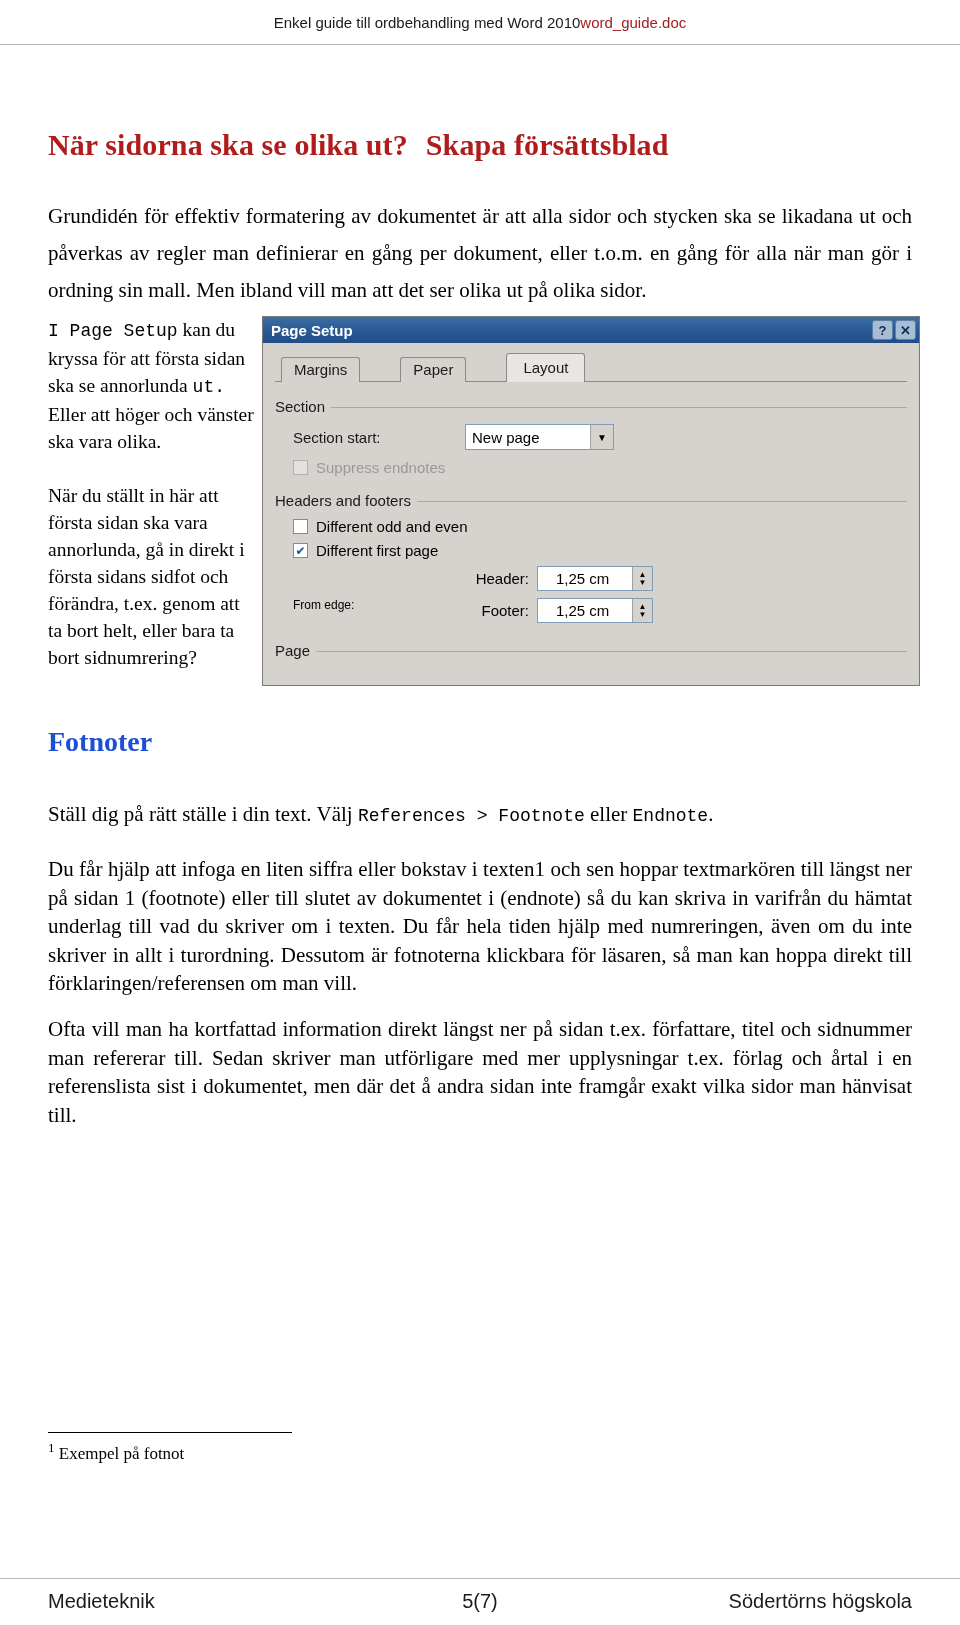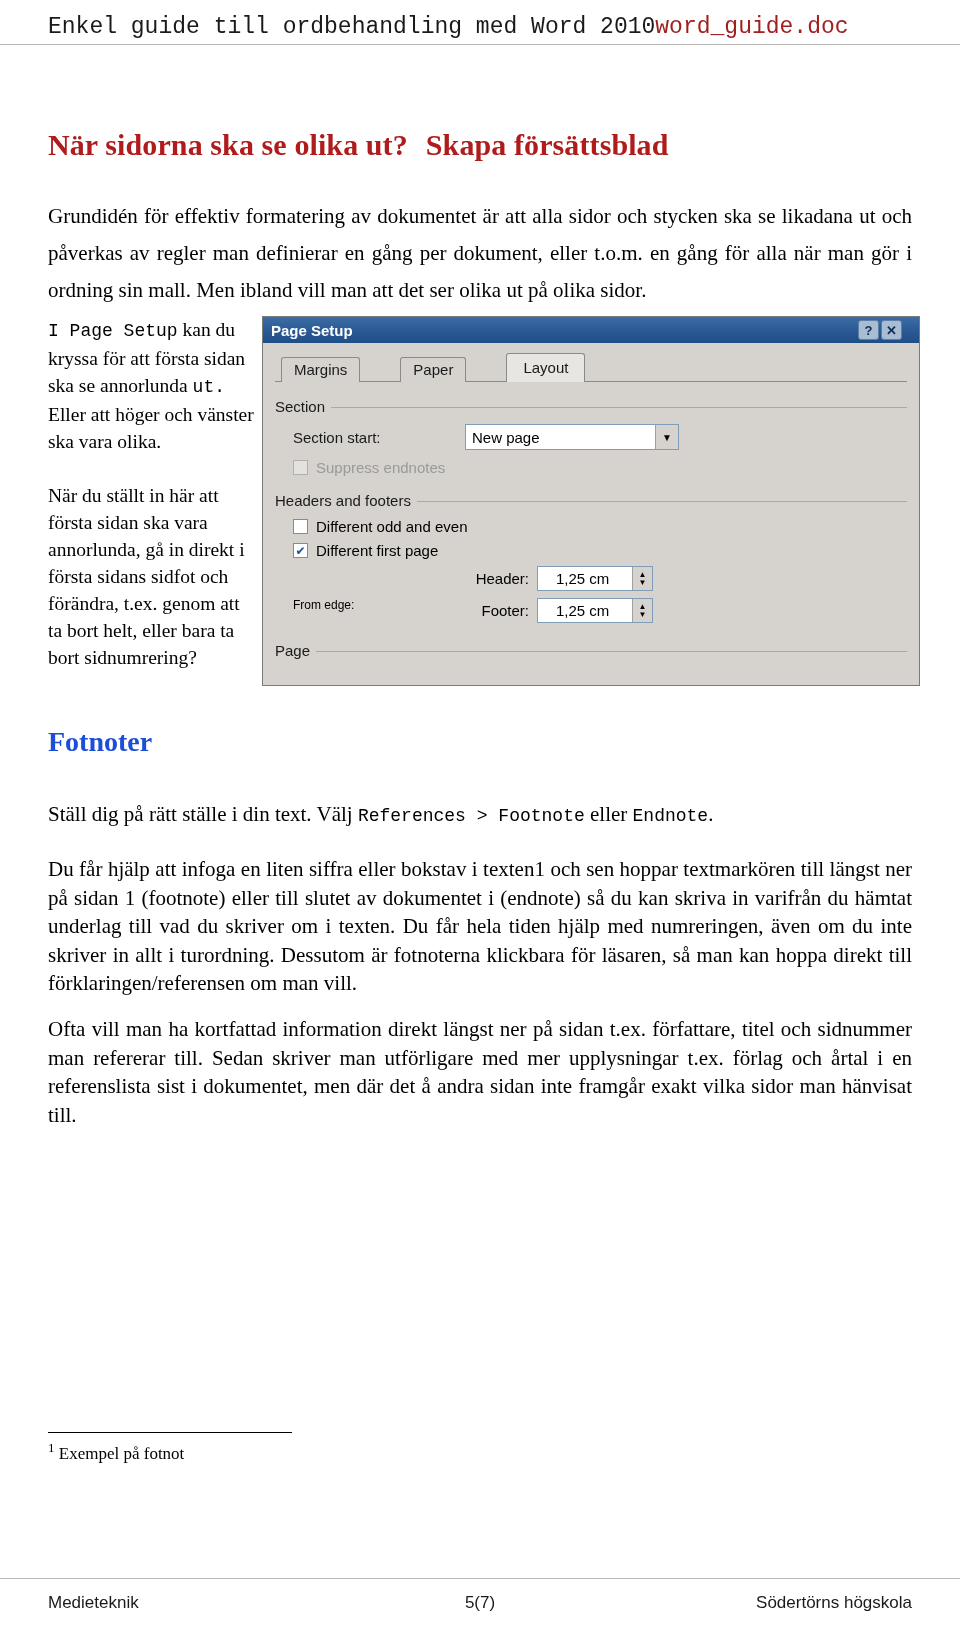--- a/index.html
+++ b/index.html
@@ -30,10 +30,10 @@
     left: 48px;
     right: 48px;
     display: flex;
-    justify-content: flex-start;
+    justify-content: center;
     align-items: baseline;
-    font-family: Liberation Mono, monospace;
-    font-size: 23px;
+    font-family: Liberation Sans, sans-serif;
+    font-size: 15px;
   }
   .doc-header .left {
     color: #1a1a1a;

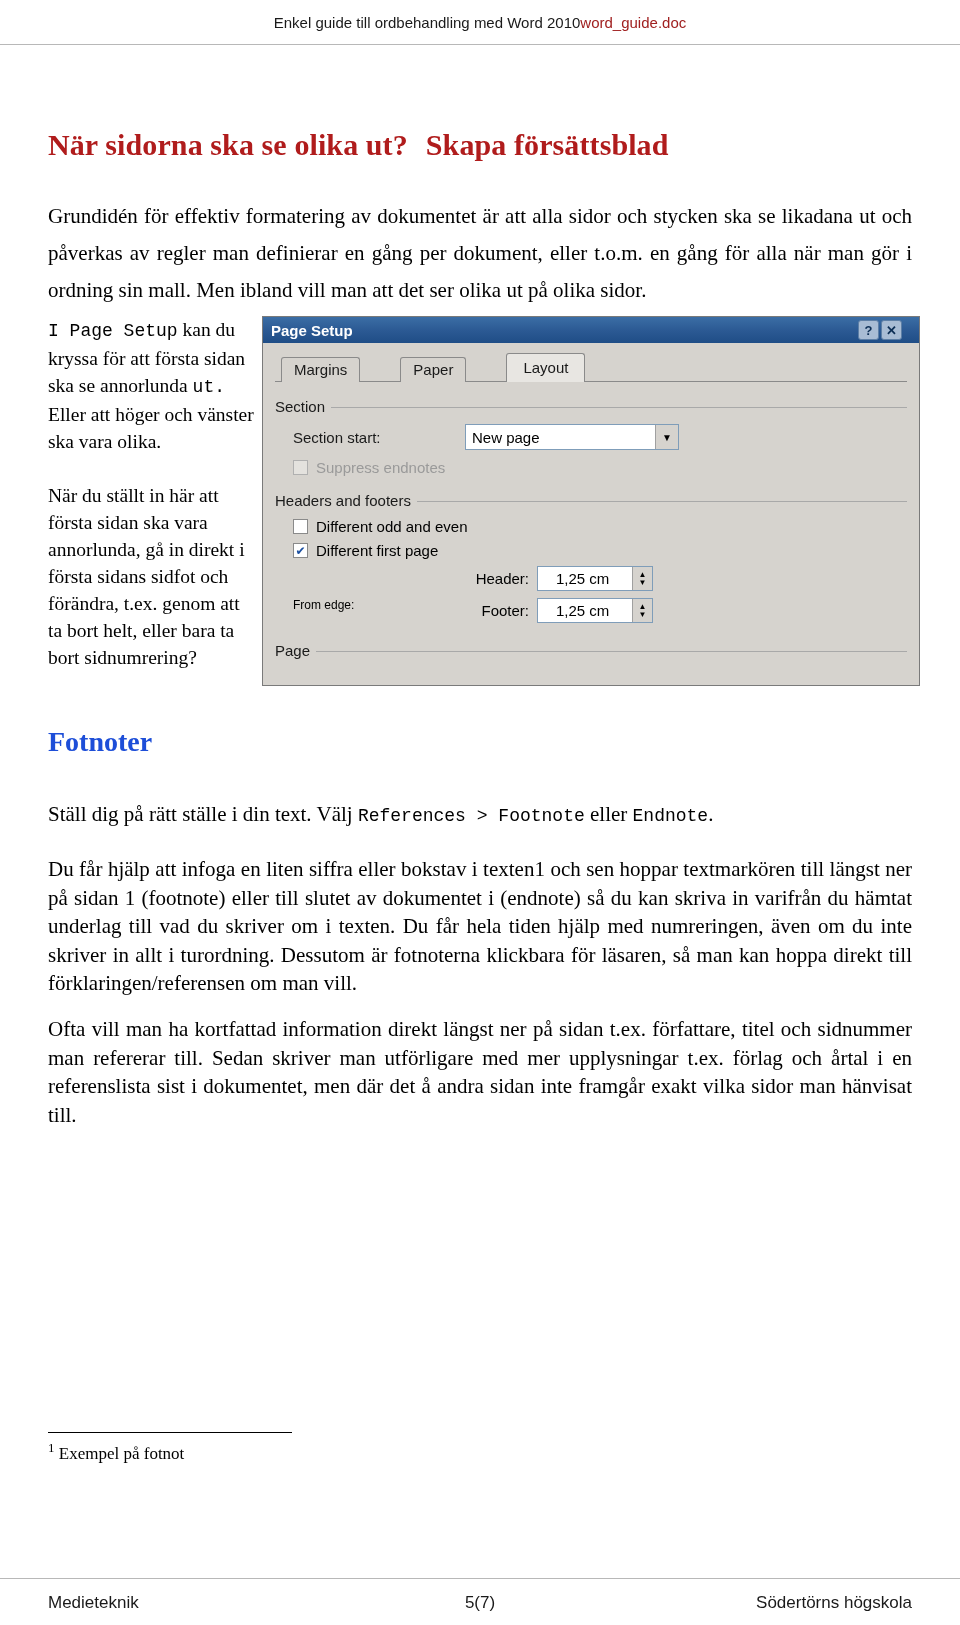--- a/index.html
+++ b/index.html
@@ -114,7 +114,7 @@
     display: flex;
     align-items: center;
     justify-content: space-between;
-    padding: 0 17px 0 8px;
+    padding: 0 3px 0 8px;
     box-sizing: border-box;
   }
   .dlg-title {

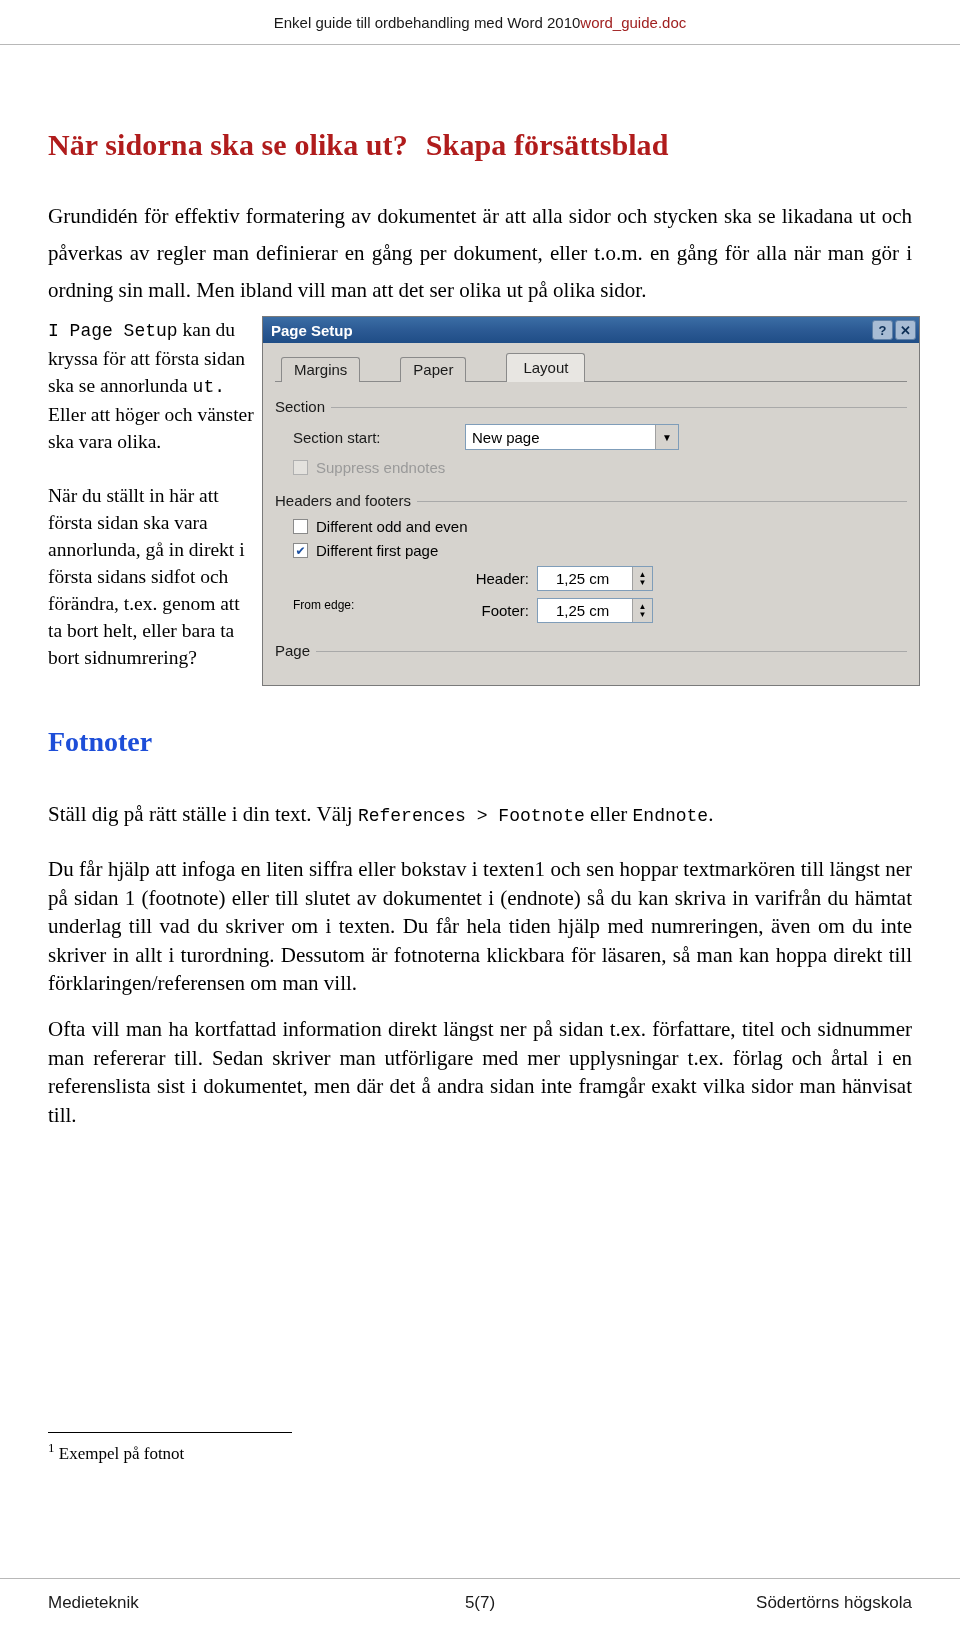--- a/index.html
+++ b/index.html
@@ -207,7 +207,7 @@
     color: #1a1a1a;
   }
   .combo {
-    width: 214px;
+    width: 149px;
     height: 26px;
     background: #ffffff;
     border: 1px solid #7f9db9;

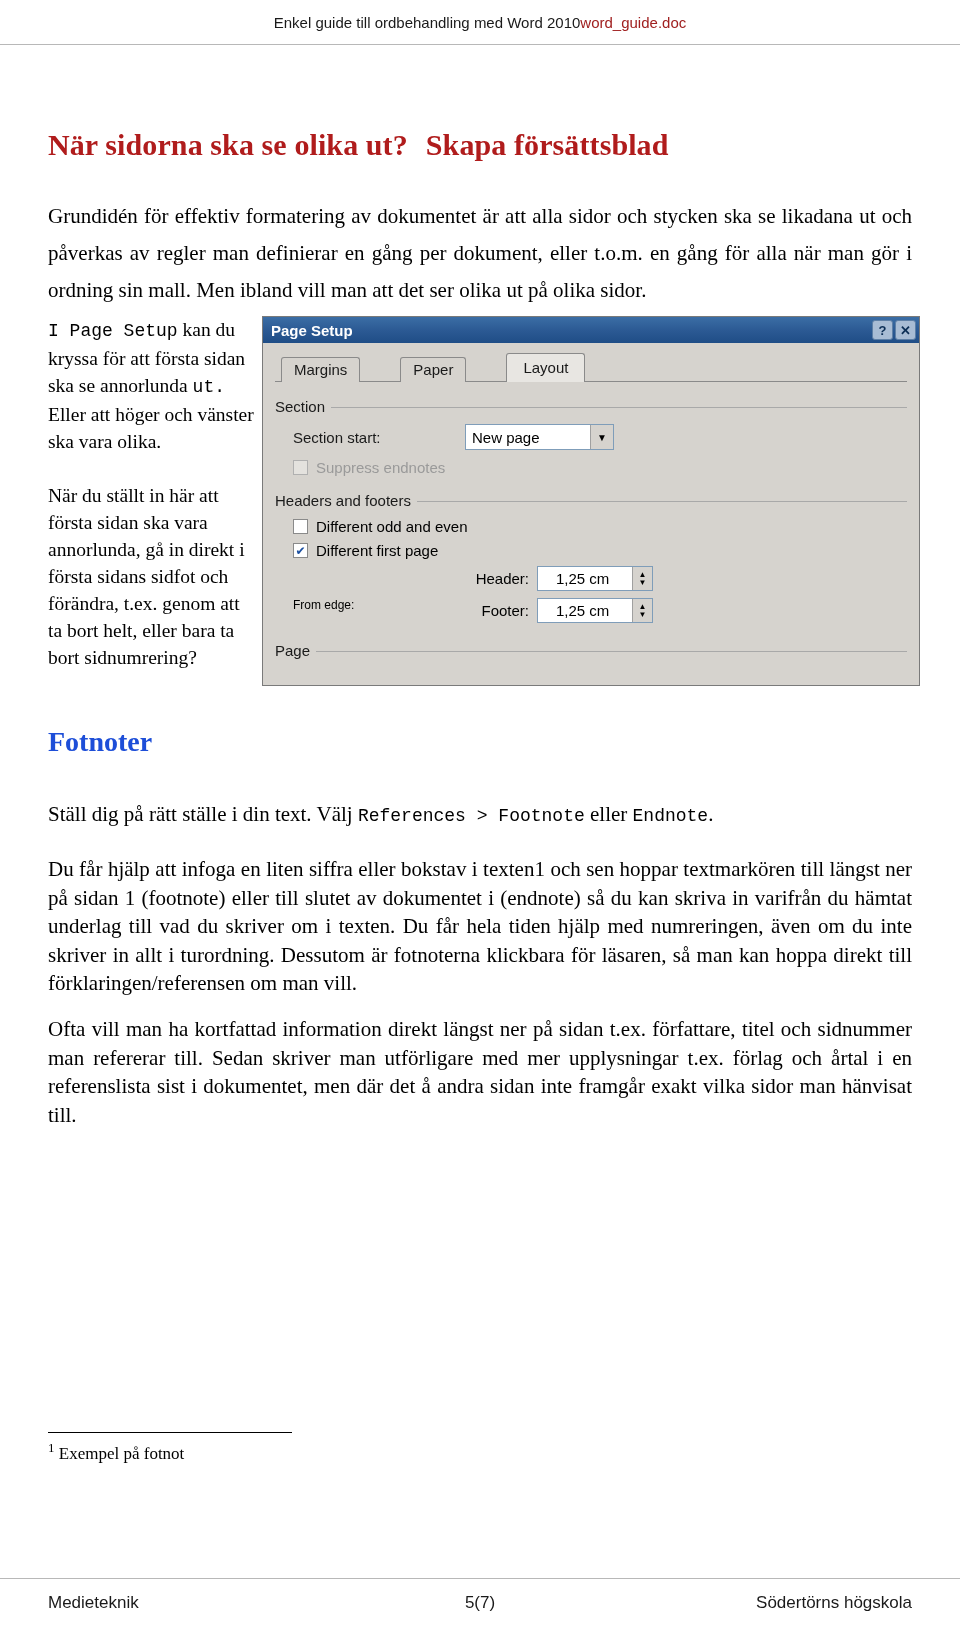--- a/index.html
+++ b/index.html
@@ -357,7 +357,7 @@
     display: flex;
     justify-content: space-between;
     font-family: "Liberation Sans", sans-serif;
-    font-size: 17px;
+    font-size: 20px;
     color: #1a1a1a;
   }
   .doc-footer .center {

